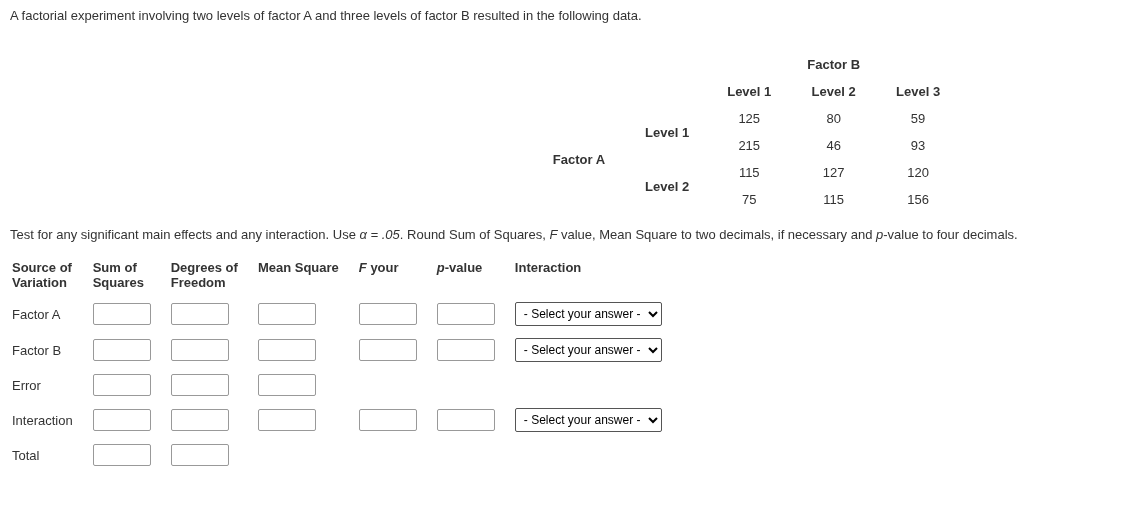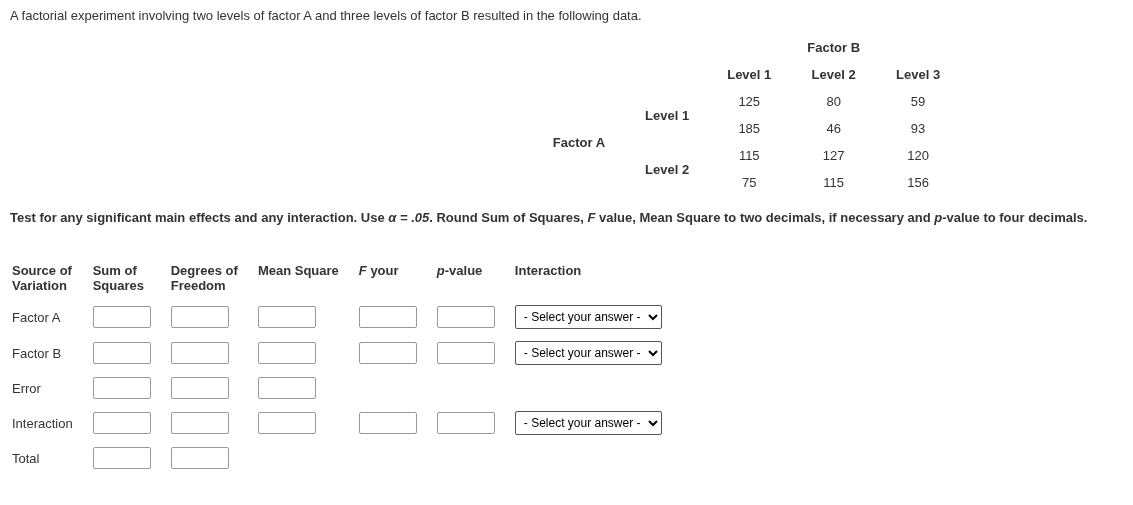--- a/index.html
+++ b/index.html
@@ -10,7 +10,7 @@
       padding: 8px 10px;
       background: #fff;
     }
-    .intro { margin-bottom: 11px; }
+    .intro { margin-bottom: 28px; }
     .data-table-wrap {
       display: flex;
       justify-content: center;

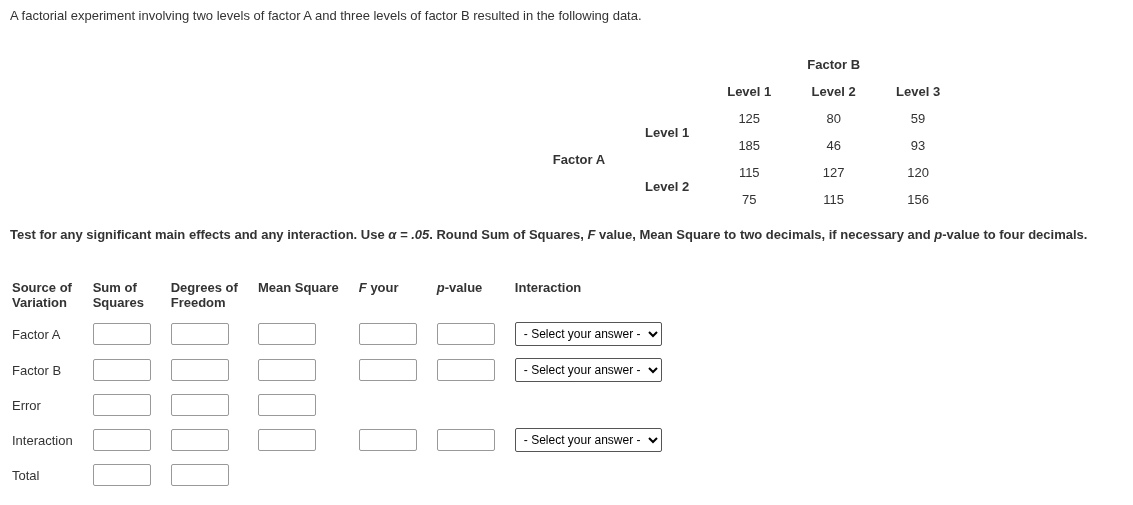--- a/index.html
+++ b/index.html
@@ -96,7 +96,7 @@
     </tr>
     <tr>
       <td rowspan="2" class="side-label">Factor A</td>
-      <td>185</td>
+      <td>215</td>
       <td>46</td>
       <td>93</td>
     </tr>

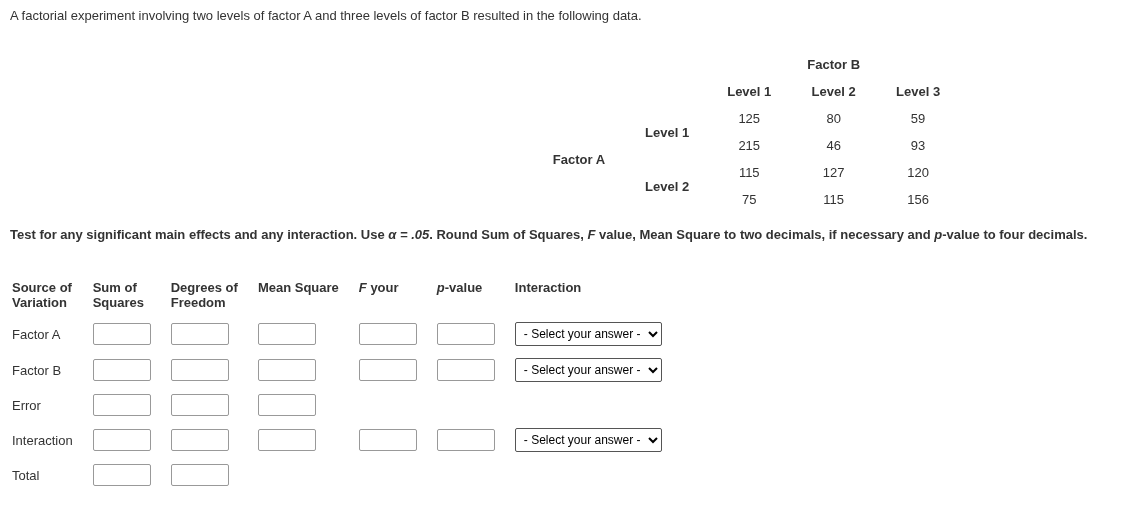--- a/index.html
+++ b/index.html
@@ -28,7 +28,7 @@
     .data-table .hdr { font-weight: bold; }
     .data-table .row-label { text-align: center; font-weight: bold; padding-right: 20px; }
     .data-table .side-label { font-weight: bold; vertical-align: middle; padding-right: 22px; }
-    .instructions { margin-bottom: 28px; font-weight: bold; }
+    .instructions { margin-bottom: 8px; }
     .instructions .alpha { font-style: italic; }
     .anova-table {
       border-collapse: separate;

